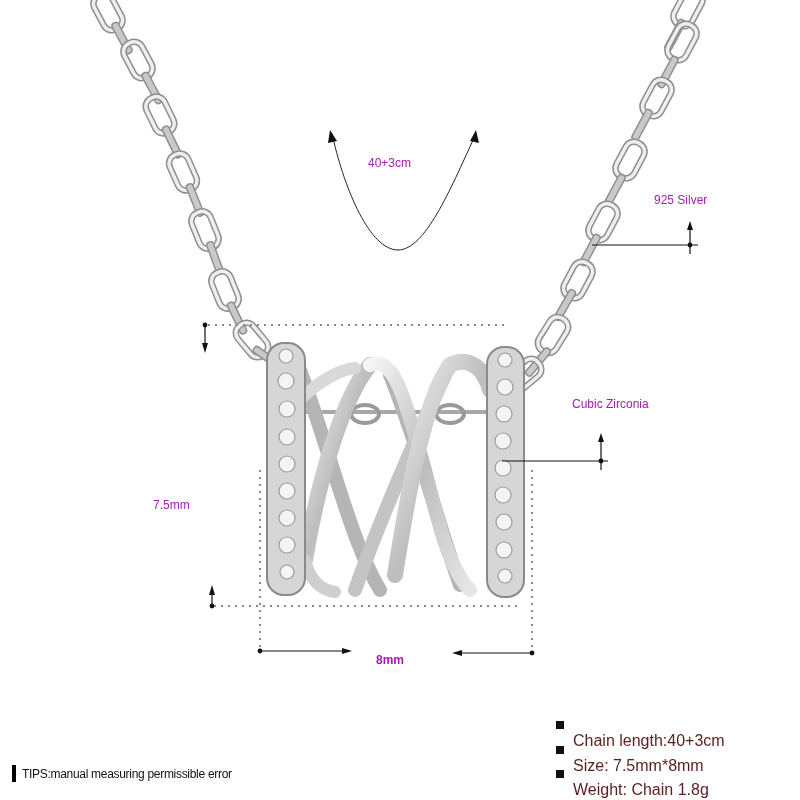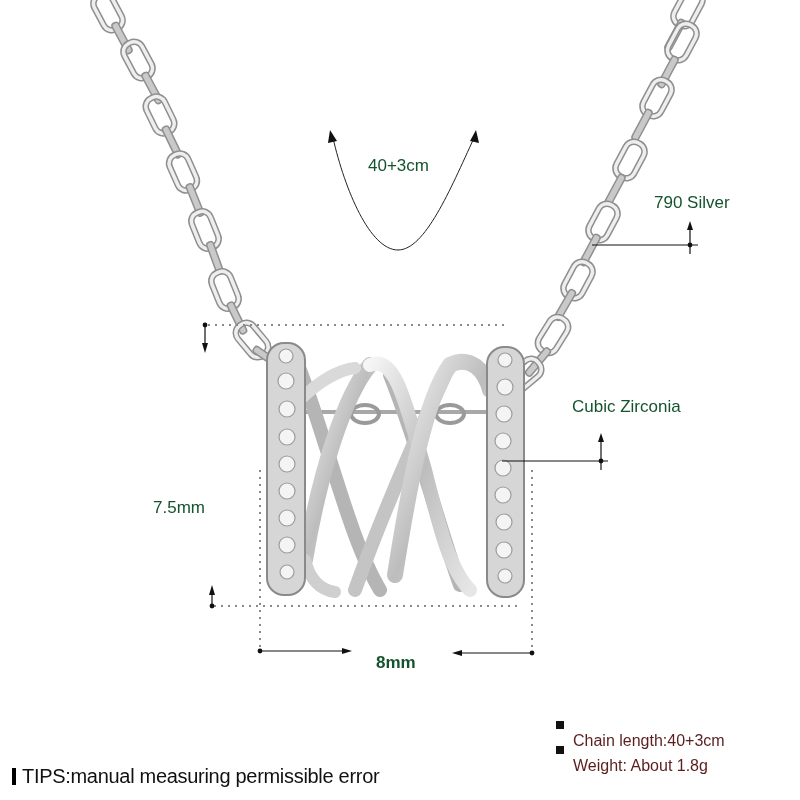--- a/index.html
+++ b/index.html
@@ -6,7 +6,7 @@
   body { width: 800px; height: 800px; position: relative; overflow: hidden;
          font-family: "Liberation Sans", sans-serif; color: #111; }
   svg.art { position: absolute; left: 0; top: 0; }
-  .label { position: absolute; font-size: 17px; color: #14532d; white-space: nowrap; }
+  .label { position: absolute; font-size: 12px; color: #a21caf; white-space: nowrap; }
   .specs { position: absolute; left: 556px; top: 713px; }
   .spec-row { display: flex; align-items: center; height: 24.5px; }
   .spec-bullet { width: 8px; height: 8px; background: #111; margin-right: 9px; }

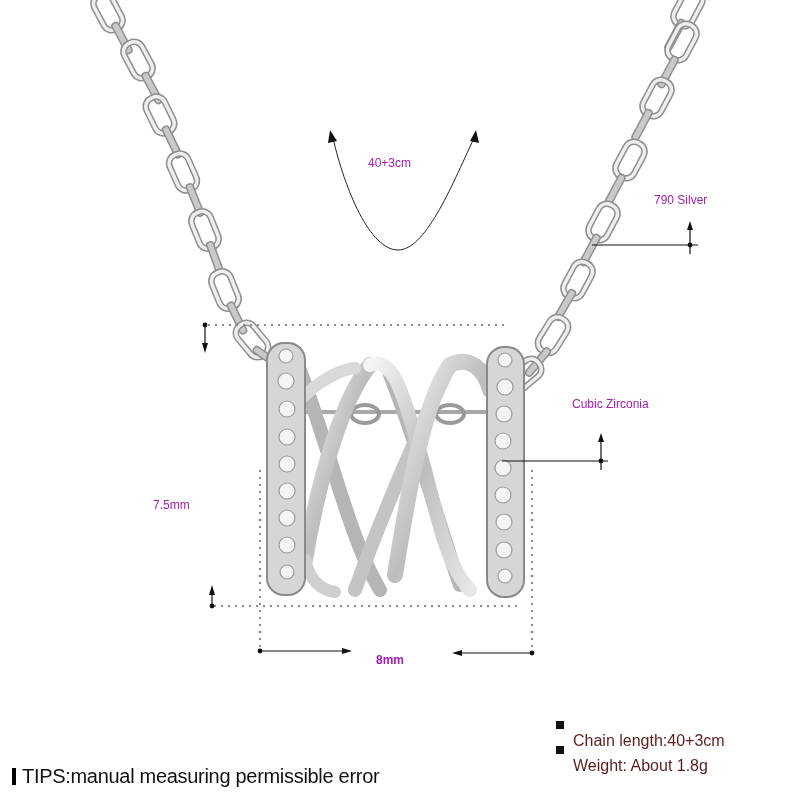--- a/index.html
+++ b/index.html
@@ -163,7 +163,7 @@
 </svg>
 
 <div class="label" style="left:368px; top:156px;">40+3cm</div>
-<div class="label" style="left:654px; top:193px;">790 Silver</div>
+<div class="label" style="left:654px; top:193px;">925 Silver</div>
 <div class="label" style="left:556px; top:397px;margin-left:16px;">Cubic Zirconia</div>
 <div class="label" style="left:153px; top:461px;margin-top:37px;">7.5mm</div>
 <div class="label" style="left:376px; top:653px;font-weight:bold;">8mm</div>

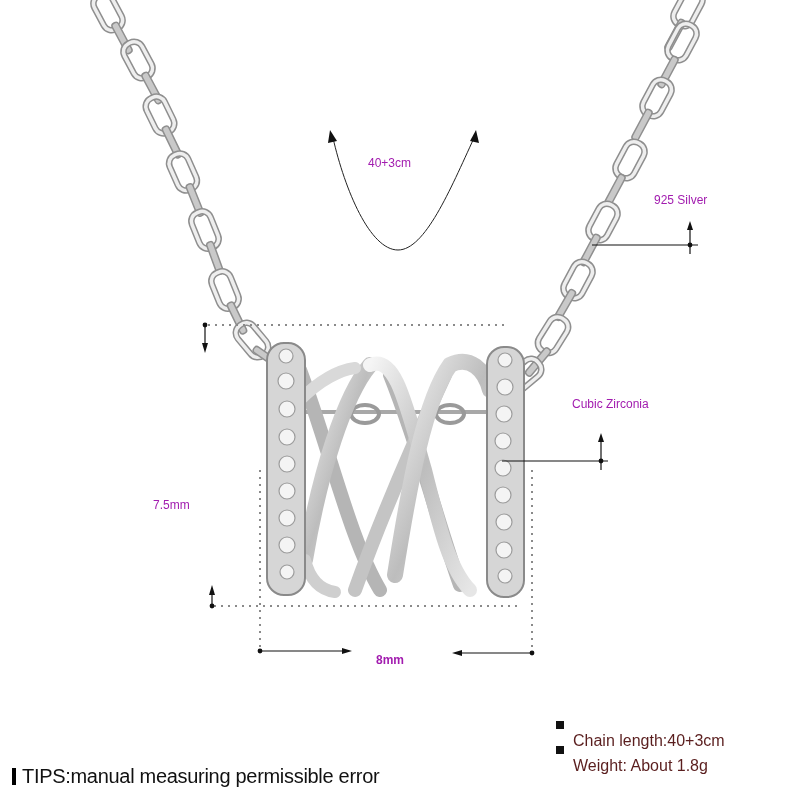--- a/index.html
+++ b/index.html
@@ -13,7 +13,7 @@
   .spec-text { font-size: 16px; color: #5a1e1e; margin-top: 32px; }
   .tips { position: absolute; left: 12px; top: 765px; display: flex; align-items: center; }
   .tips-bar { width: 4px; height: 17px; background: #000; margin-right: 6px; }
-  .tips-text { font-size: 20px; color: #111; letter-spacing: -0.3px; }
+  .tips-text { font-size: 12px; color: #111; letter-spacing: -0.3px; }
 </style>
 </head>
 <body>

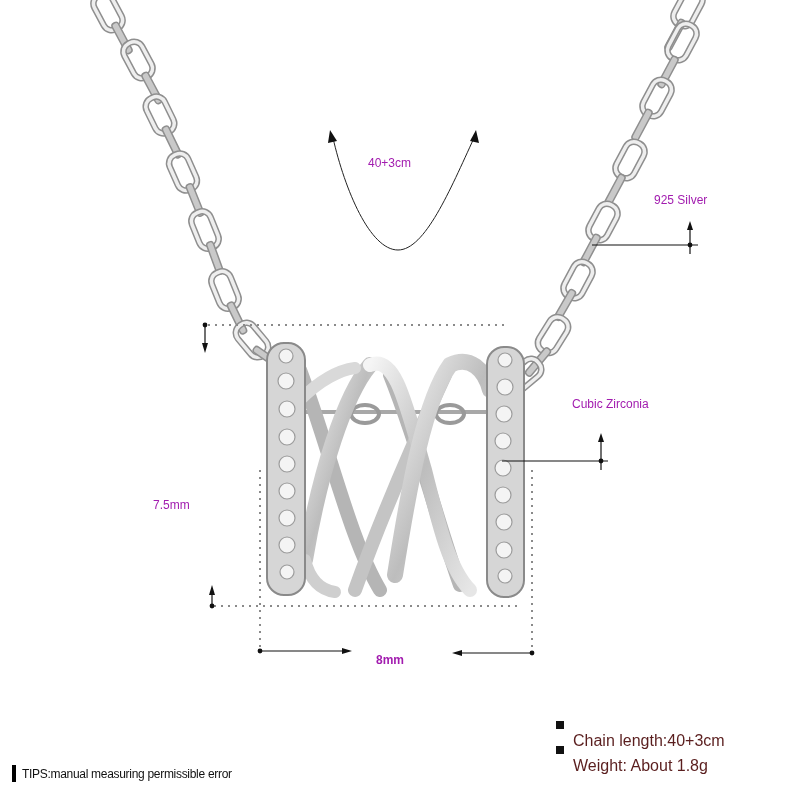--- a/index.html
+++ b/index.html
@@ -175,6 +175,10 @@
   </div>
   <div class="spec-row">
     <span class="spec-bullet"></span>
+    <span class="spec-text">Size: 7.5mm*8mm</span>
+  </div>
+  <div class="spec-row">
+    <span class="spec-bullet"></span>
     <span class="spec-text">Weight: About 1.8g</span>
   </div>
 </div>

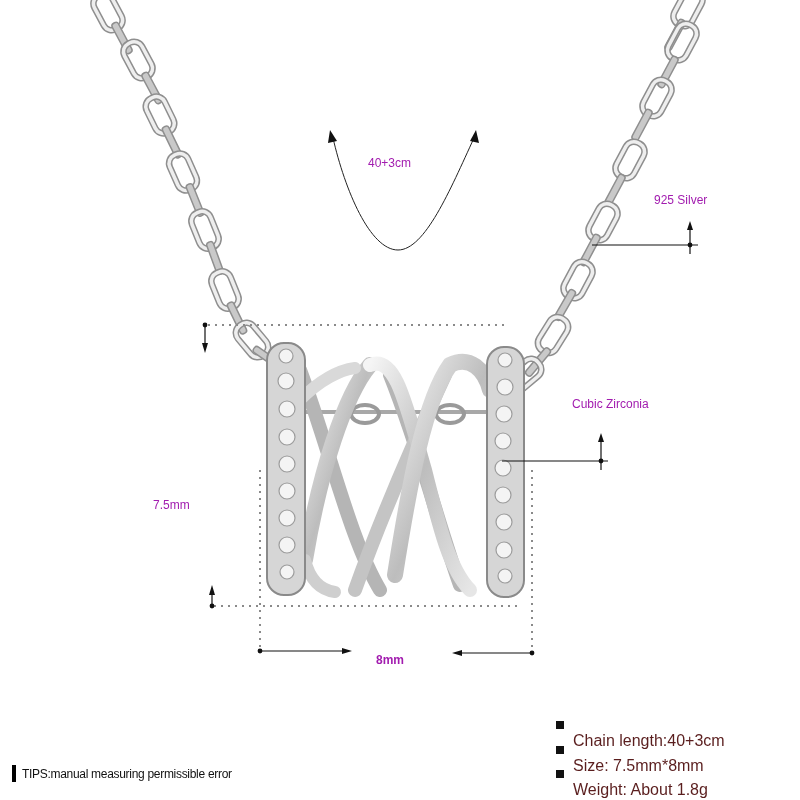--- a/index.html
+++ b/index.html
@@ -179,7 +179,7 @@
   </div>
   <div class="spec-row">
     <span class="spec-bullet"></span>
-    <span class="spec-text">Weight: About 1.8g</span>
+    <span class="spec-text">Weight: Chain 1.8g</span>
   </div>
 </div>
 

